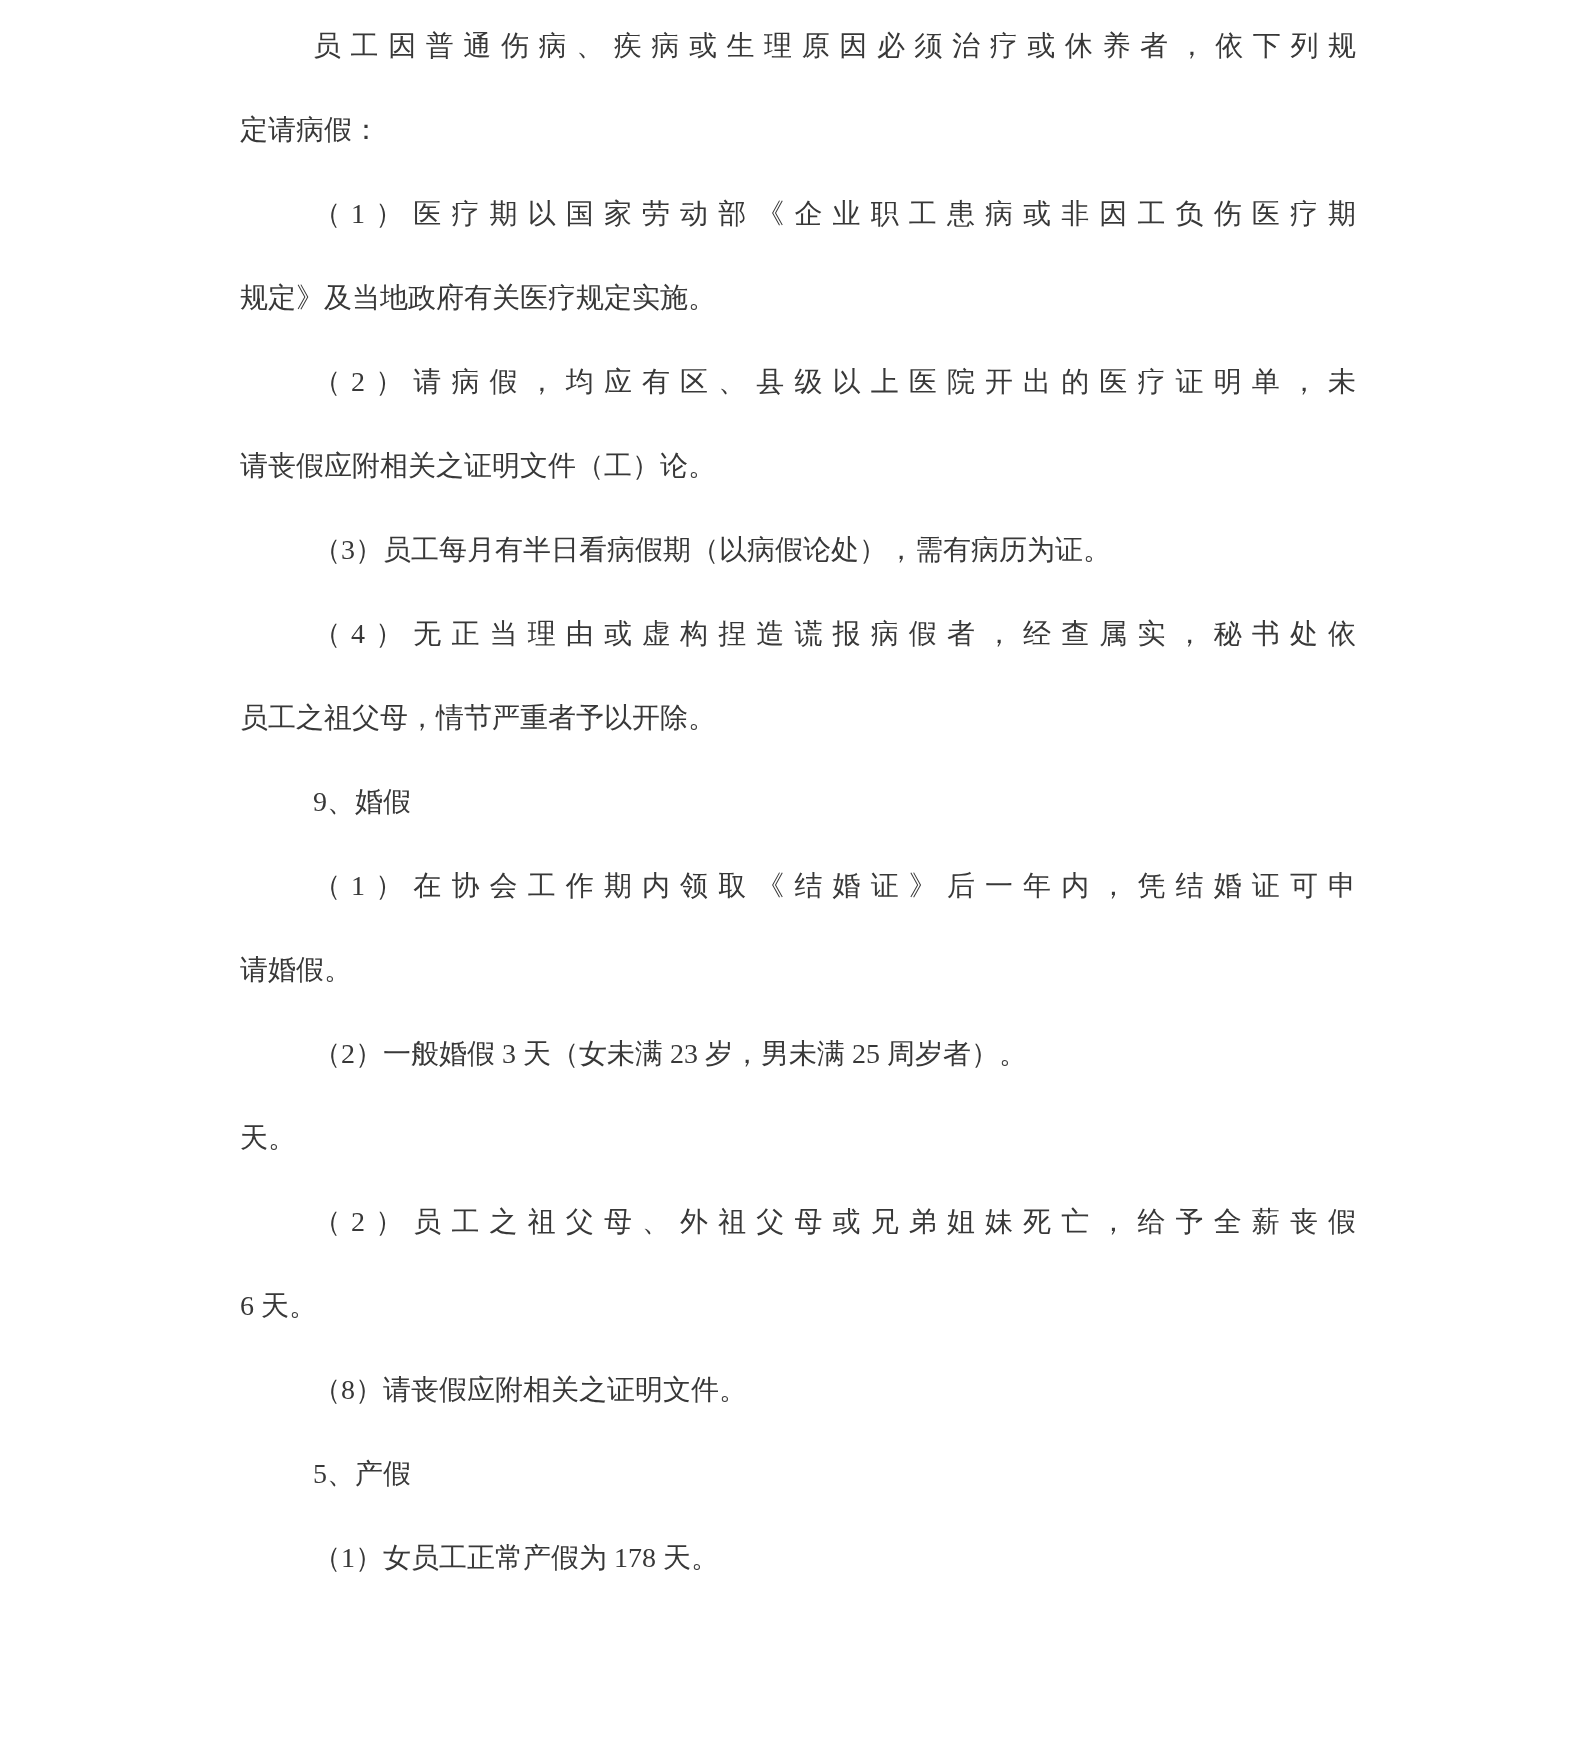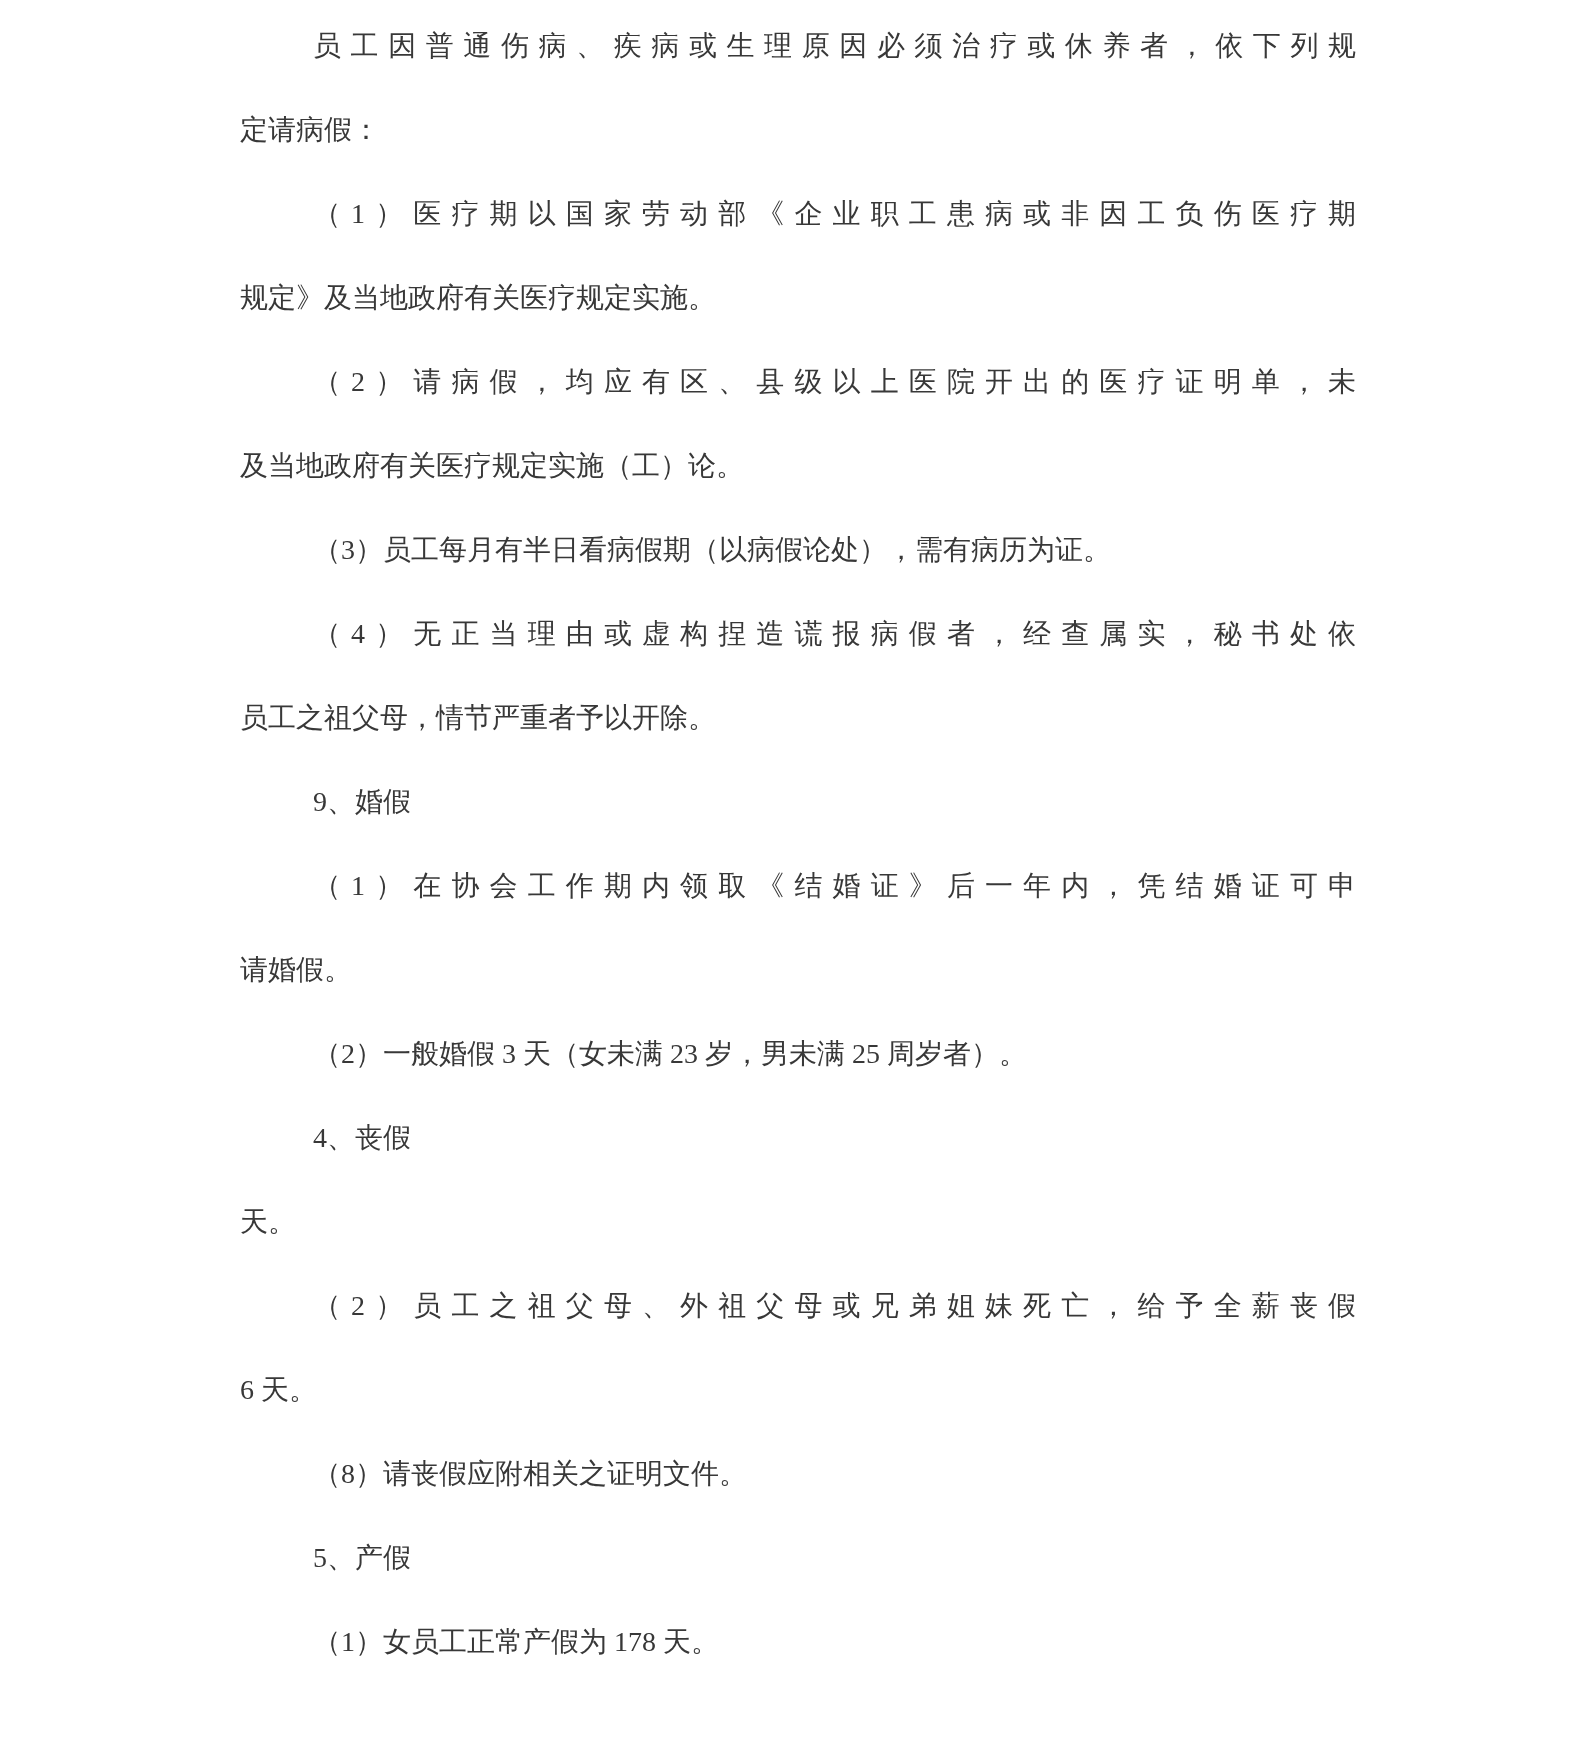--- a/index.html
+++ b/index.html
@@ -52,7 +52,7 @@
       <div class="line indent fill">（1）医疗期以国家劳动部《企业职工患病或非因工负伤医疗期</div>
       <div class="line">规定》及当地政府有关医疗规定实施。</div>
       <div class="line indent fill">（2）请病假，均应有区、县级以上医院开出的医疗证明单，未</div>
-      <div class="line">及当地政府有关医疗规定实施（工）论。</div>
+      <div class="line">请丧假应附相关之证明文件（工）论。</div>
       <div class="line indent">（3）员工每月有半日看病假期（以病假论处），需有病历为证。</div>
       <div class="line indent fill">（4）无正当理由或虚构捏造谎报病假者，经查属实，秘书处依</div>
       <div class="line">员工之祖父母，情节严重者予以开除。</div>

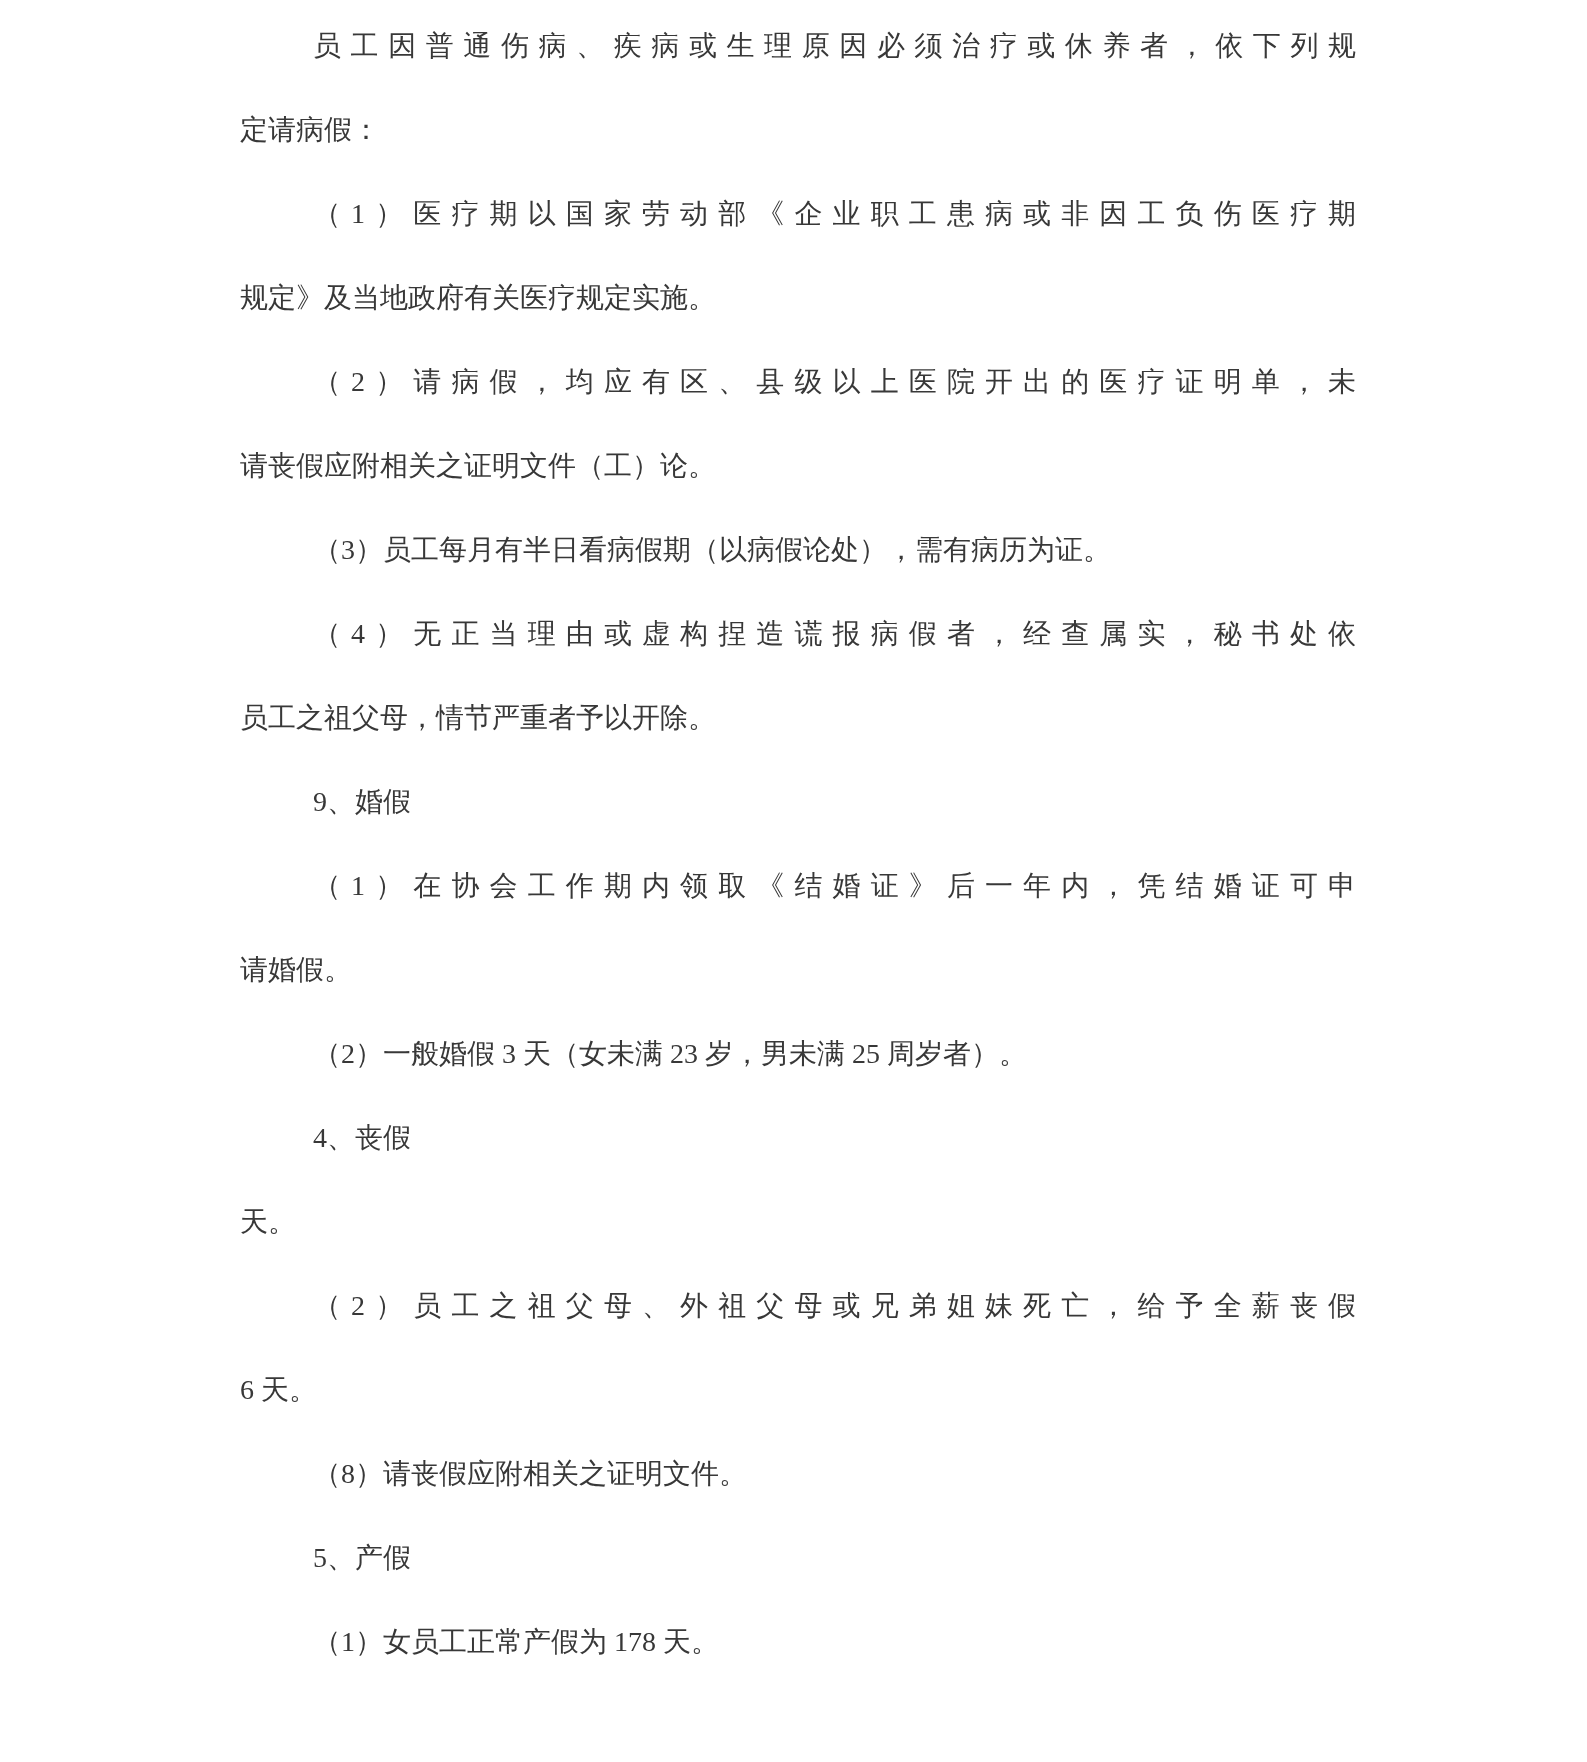--- a/index.html
+++ b/index.html
@@ -60,7 +60,6 @@
       <div class="line indent fill">（1）在协会工作期内领取《结婚证》后一年内，凭结婚证可申</div>
       <div class="line">请婚假。</div>
       <div class="line indent">（2）一般婚假 3 天（女未满 23 岁，男未满 25 周岁者）。</div>
-      <div class="line indent">4、丧假</div>
       <div class="line">天。</div>
       <div class="line indent fill">（2）员工之祖父母、外祖父母或兄弟姐妹死亡，给予全薪丧假</div>
       <div class="line">6 天。</div>

